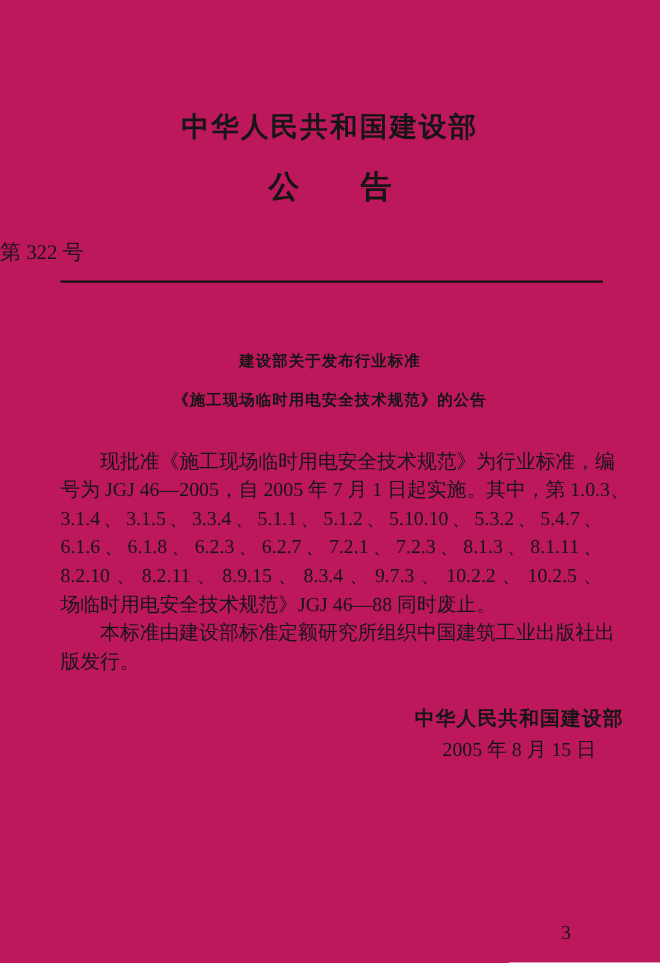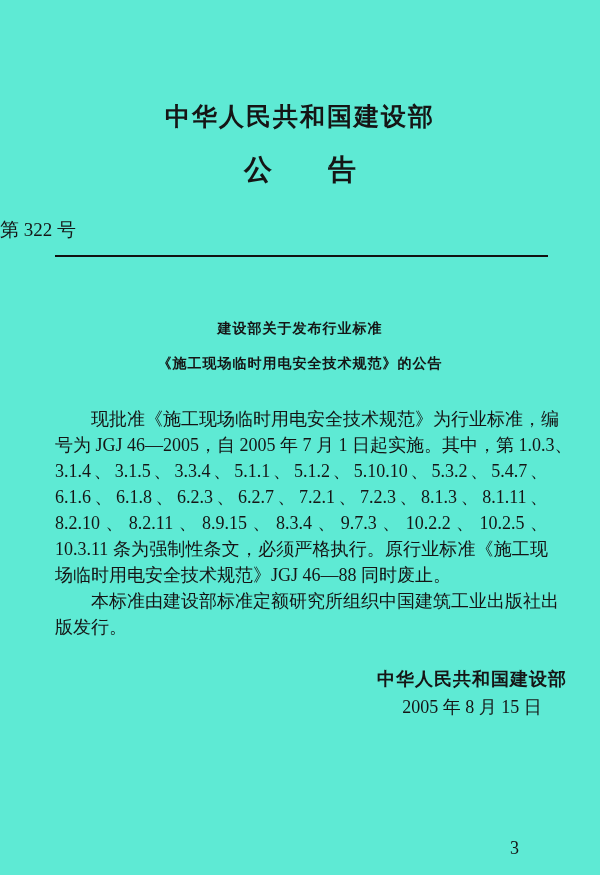--- a/index.html
+++ b/index.html
@@ -7,7 +7,7 @@
     position: relative;
     width: 600px;
     height: 875px;
-    background: #5eead4;
+    background: #be185d;
     color: #151515;
     font-family: "Liberation Serif", serif;
     box-sizing: border-box;

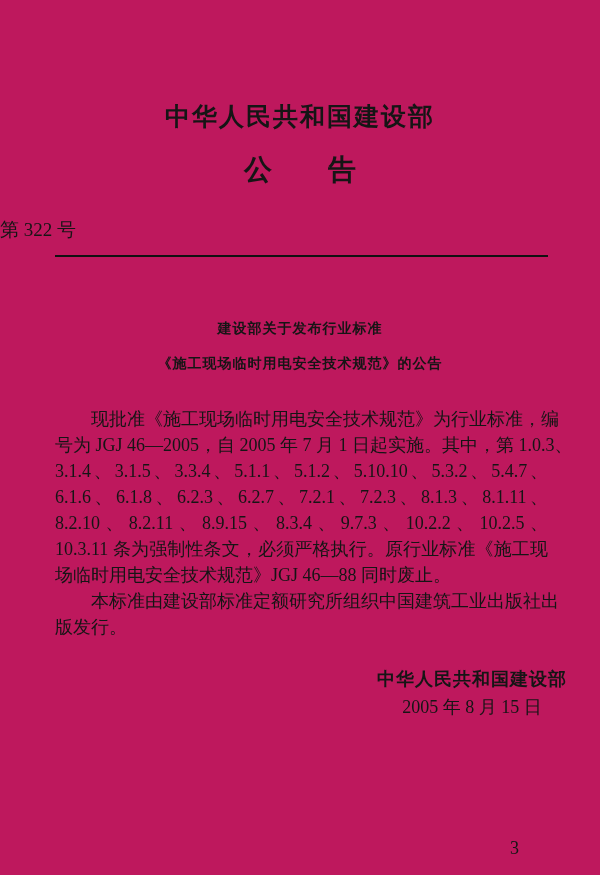--- a/index.html
+++ b/index.html
@@ -121,7 +121,6 @@
       <div class="line">3.1.4、3.1.5、3.3.4、5.1.1、5.1.2、5.10.10、5.3.2、5.4.7、</div>
       <div class="line">6.1.6、6.1.8、6.2.3、6.2.7、7.2.1、7.2.3、8.1.3、8.1.11、</div>
       <div class="line">8.2.10、8.2.11、8.9.15、8.3.4、9.7.3、10.2.2、10.2.5、</div>
-      <div class="line">10.3.11 条为强制性条文，必须严格执行。原行业标准《施工现</div>
       <div class="line last">场临时用电安全技术规范》JGJ 46—88 同时废止。</div>
     </div>
     <div class="paragraph">

